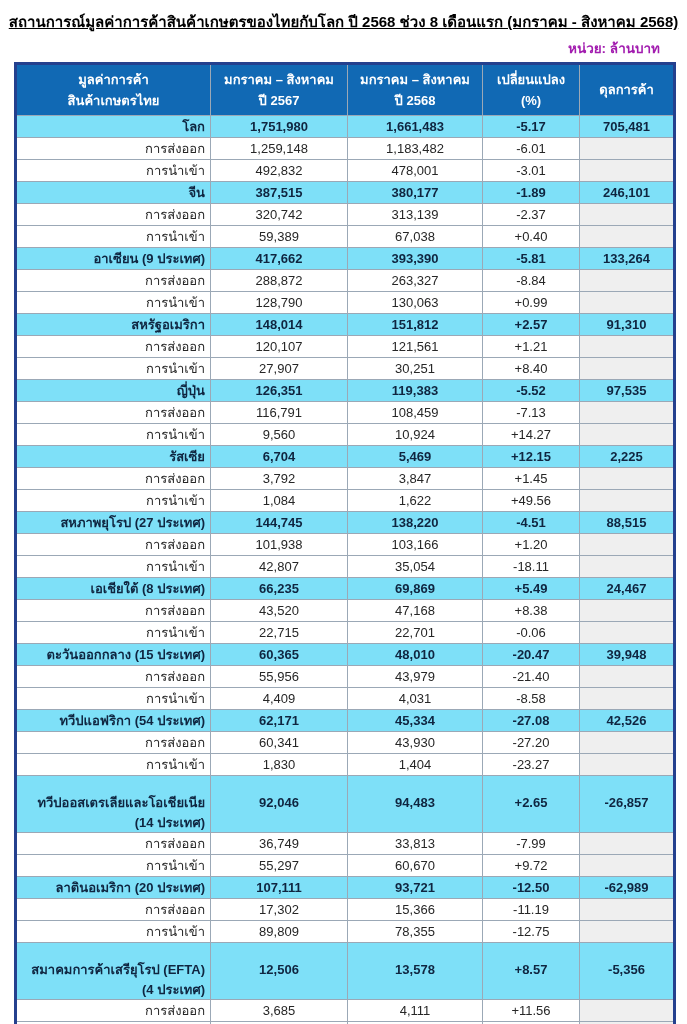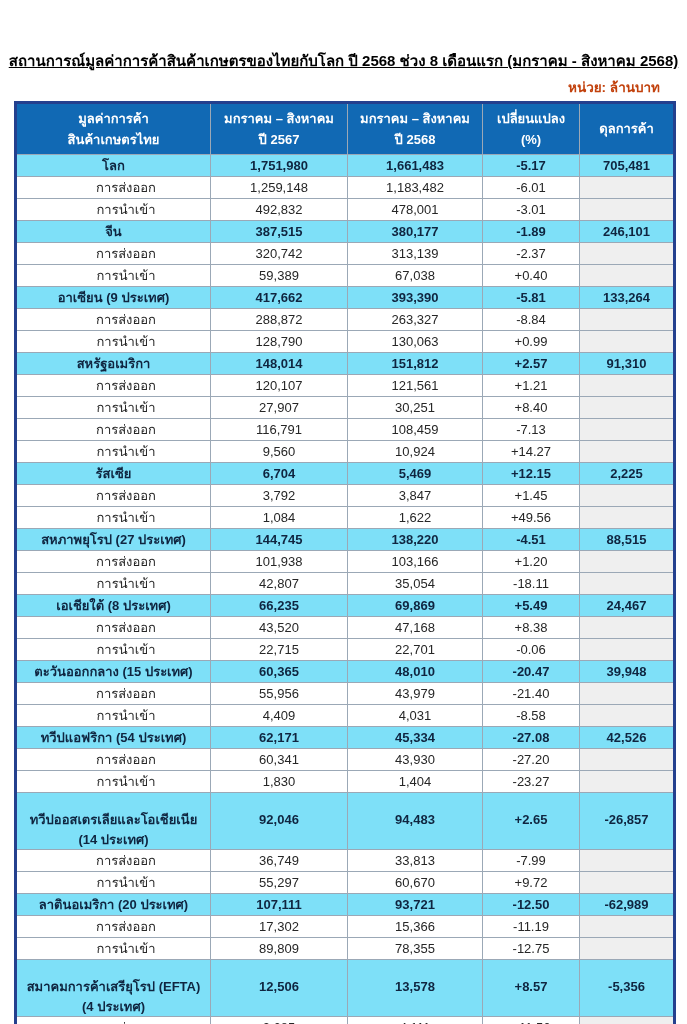--- a/index.html
+++ b/index.html
@@ -32,7 +32,6 @@
     font-weight: bold;
     text-decoration: underline;
     color: #000;
-    margin-top: 39px;
   }
   .unit {
     text-align: right;

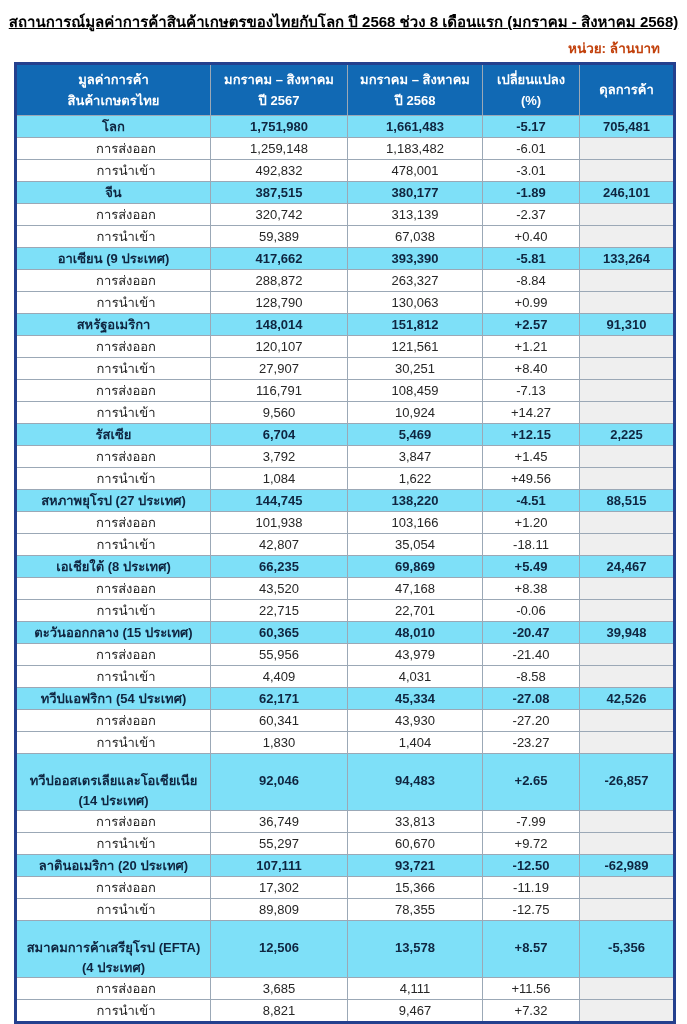--- a/index.html
+++ b/index.html
@@ -39,7 +39,7 @@
     margin-top: 3px;
     font-size: 13.5px;
     font-weight: bold;
-    color: #c2410c;
+    color: #a21caf;
   }
   table.trade {
     width: 659px;

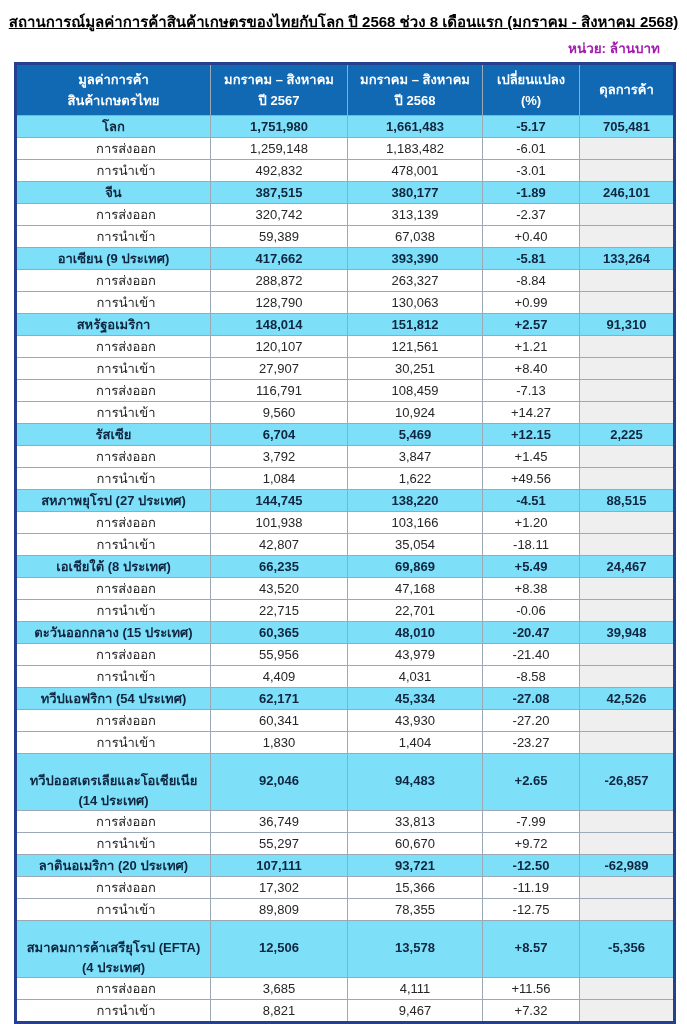--- a/index.html
+++ b/index.html
@@ -83,7 +83,7 @@
     height: 21.5px;
   }
   tr.sub td.balance { background: var(--balance-empty-bg); }
-  td.lbl { text-align: center; margin-left: 46px; }
+  td.lbl { text-align: right; margin-left: 46px; }
   tr.sub td.lbl { padding-left: 30px; }
   td.num { text-align: center; }
   tr.tall td { height: 43px; vertical-align: top; padding-top: 17px; line-height: 1.5; }

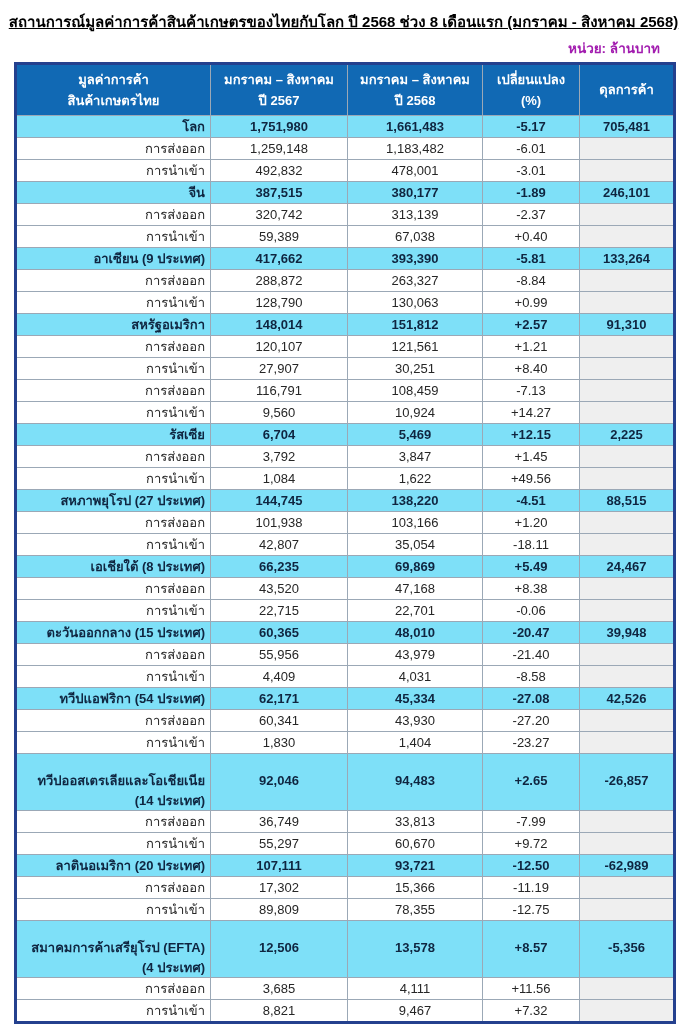--- a/index.html
+++ b/index.html
@@ -219,6 +219,13 @@
           <td class="num">+8.40</td>
           <td class="num balance"></td>
         </tr>
+        <tr class="region">
+          <td class="lbl">ญี่ปุ่น</td>
+          <td class="num">126,351</td>
+          <td class="num">119,383</td>
+          <td class="num">-5.52</td>
+          <td class="num balance">97,535</td>
+        </tr>
         <tr class="sub">
           <td class="lbl">การส่งออก</td>
           <td class="num">116,791</td>

